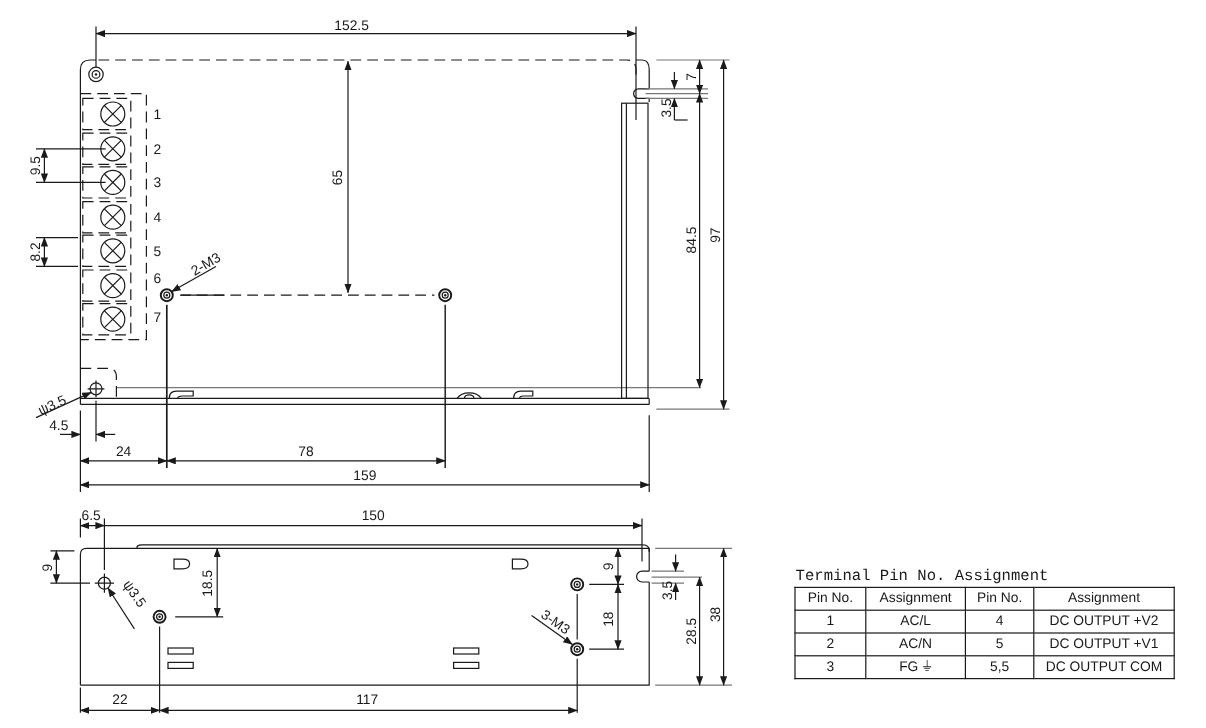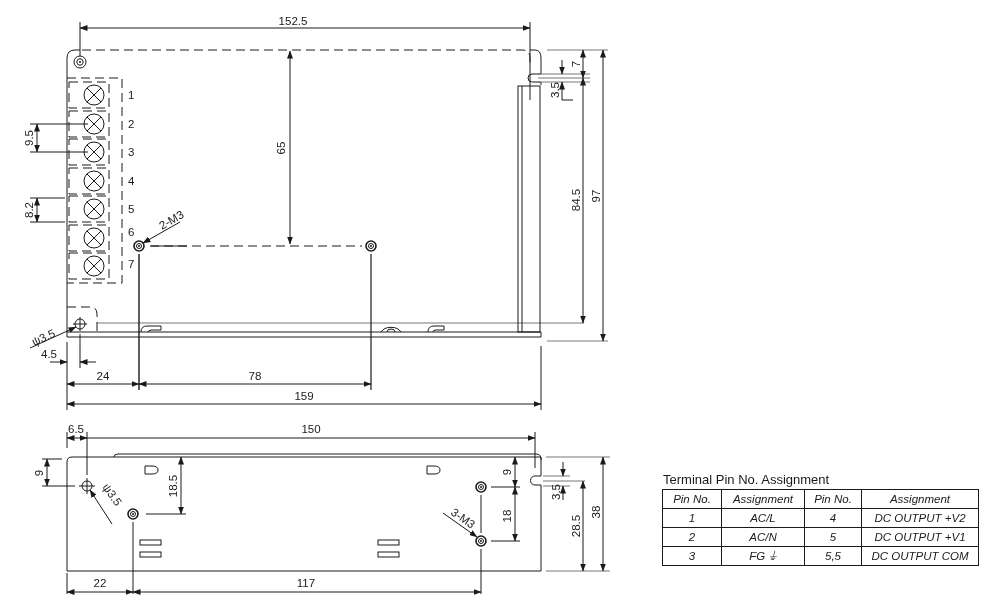--- a/index.html
+++ b/index.html
@@ -12,7 +12,7 @@
   .dim { font-family: "Liberation Sans", sans-serif; font-size: 11.5px; fill: #1a1a1a; }
   .pin { font-family: "Liberation Sans", sans-serif; font-size: 11.5px; fill: #1a1a1a; }
   .table-wrap { position: absolute; left: 662px; top: 472px; }
-  .table-title { font-size: 13px; margin: 0 0 2px 1px; color: #1a1a1a; }
+  .table-title { font-size: 13px; margin: 0 0 2px 1px; color: #1a1a1a; font-family: Liberation Mono, monospace; }
   table { border-collapse: collapse; font-size: 11.5px; font-style: italic; }
   td, th { border: 1px solid #1a1a1a; padding: 1px 6px; height: 16px; text-align: center; font-weight: normal; white-space: nowrap; }
   th:nth-child(1), td:nth-child(1) { width: 46px; }

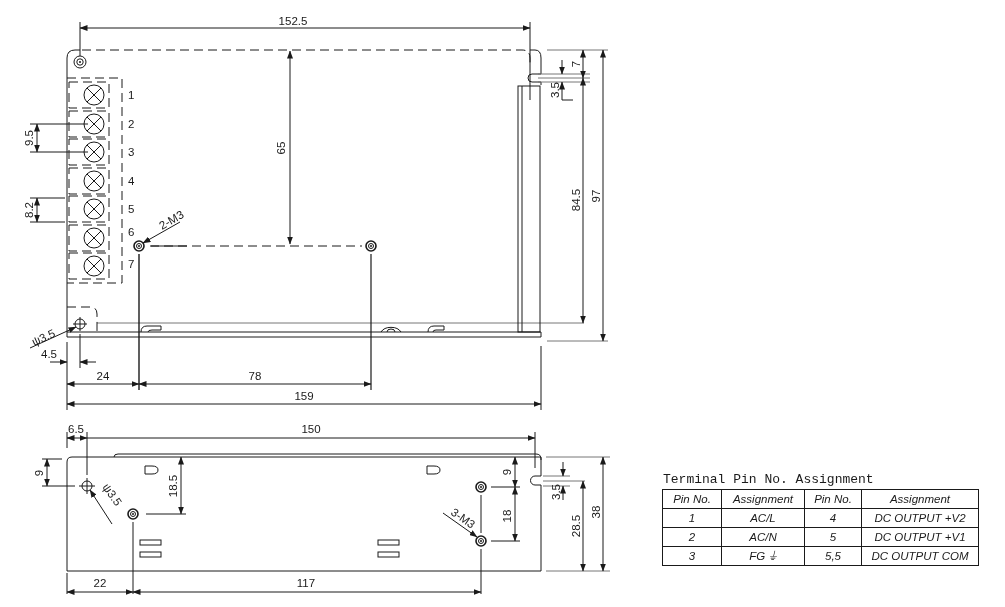--- a/index.html
+++ b/index.html
@@ -13,7 +13,7 @@
   .pin { font-family: "Liberation Sans", sans-serif; font-size: 11.5px; fill: #1a1a1a; }
   .table-wrap { position: absolute; left: 662px; top: 472px; }
   .table-title { font-size: 13px; margin: 0 0 2px 1px; color: #1a1a1a; font-family: Liberation Mono, monospace; }
-  table { border-collapse: collapse; font-size: 11.5px; font-style: italic; }
+  table { border-collapse: collapse; font-size: 11.5px; }
   td, th { border: 1px solid #1a1a1a; padding: 1px 6px; height: 16px; text-align: center; font-weight: normal; white-space: nowrap; }
   th:nth-child(1), td:nth-child(1) { width: 46px; }
   th:nth-child(2), td:nth-child(2) { width: 70px; }

